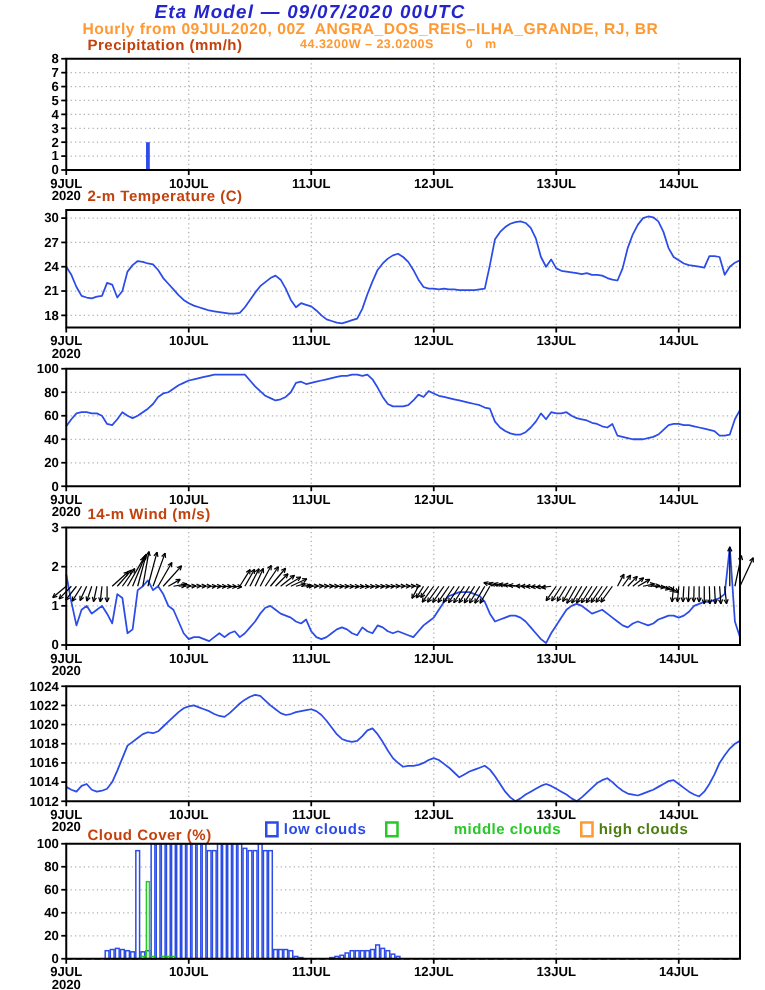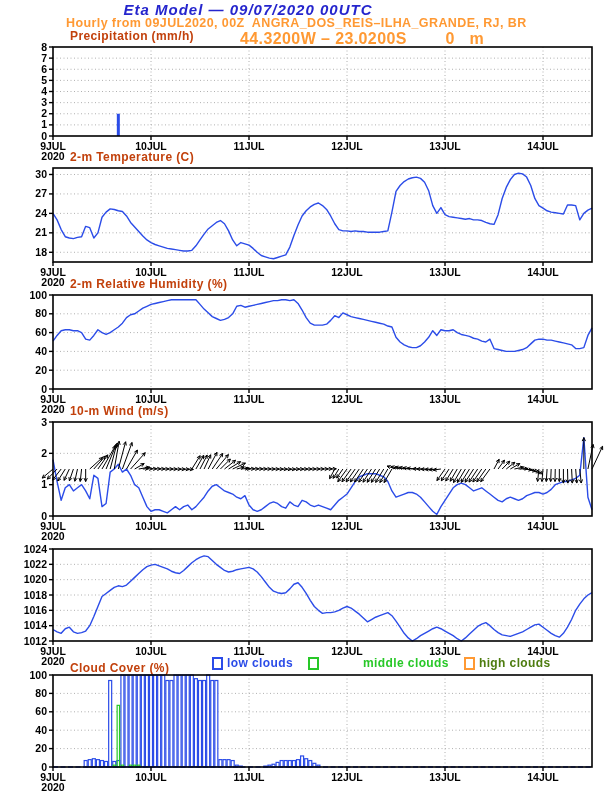--- a/index.html
+++ b/index.html
@@ -8,7 +8,7 @@
   .hdr,.ptitle,.legend{position:absolute;white-space:pre;letter-spacing:.4px;}
   .title{top:1px;left:0;width:496px;text-align:center;font-size:15px;color:#2525cd;letter-spacing:1px;font-style:italic;}
   .sub{top:16px;left:66px;font-size:12.5px;color:#ff9933;}
-  .coords{top:30px;left:240px;font-size:16px;color:#ff9933;}
+  .coords{top:30px;left:240px;font-size:10px;color:#ff9933;}
   .ptitle{font-size:12px;color:#c2410c;}
   .legend{display:flex;flex-direction:row;gap:18px;font-size:12px;}
   .litem{display:flex;align-items:center;gap:4px;}

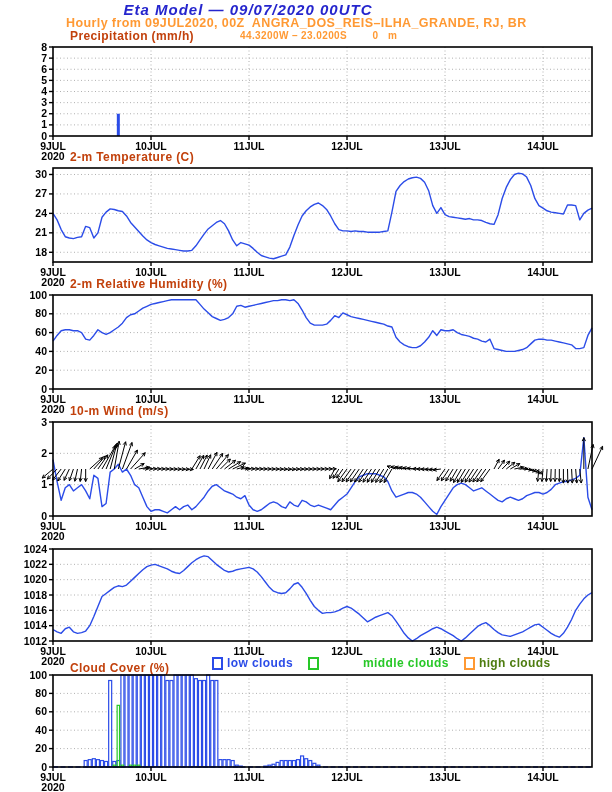--- a/index.html
+++ b/index.html
@@ -29,7 +29,6 @@
 
   <div class="ptitle" style="top:29px;left:70px;">Precipitation (mm/h)</div>
   <div class="ptitle" style="top:150px;left:70px;">2-m Temperature (C)</div>
-  <div class="ptitle" style="top:277px;left:70px;">2-m Relative Humidity (%)</div>
   <div class="ptitle" style="top:404px;left:70px;">10-m Wind (m/s)</div>
   <div class="ptitle" style="top:661px;left:70px;">Cloud Cover (%)</div>
 

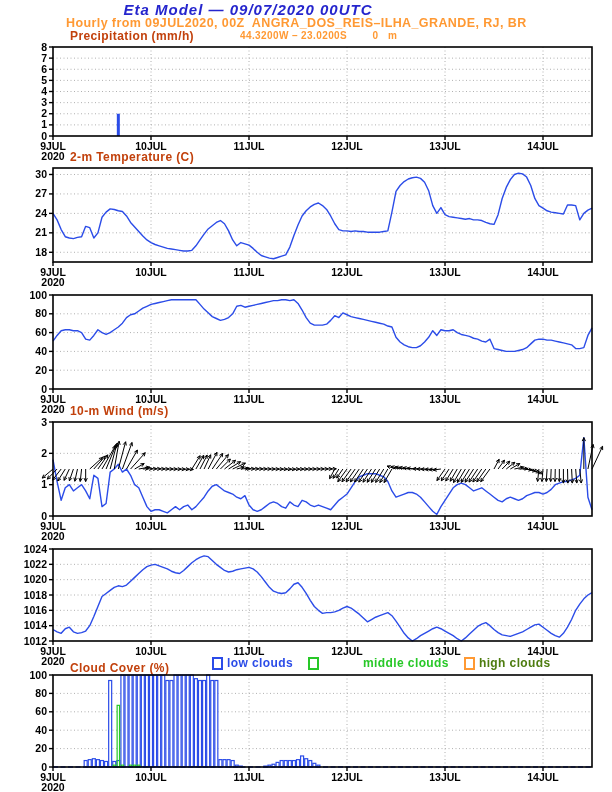--- a/index.html
+++ b/index.html
@@ -29,7 +29,7 @@
 
   <div class="ptitle" style="top:29px;left:70px;">Precipitation (mm/h)</div>
   <div class="ptitle" style="top:150px;left:70px;">2-m Temperature (C)</div>
-  <div class="ptitle" style="top:404px;left:70px;">10-m Wind (m/s)</div>
+  <div class="ptitle" style="top:404px;left:70px;">14-m Wind (m/s)</div>
   <div class="ptitle" style="top:661px;left:70px;">Cloud Cover (%)</div>
 
   <div class="legend" style="top:656px;left:212px;gap:15px;">

